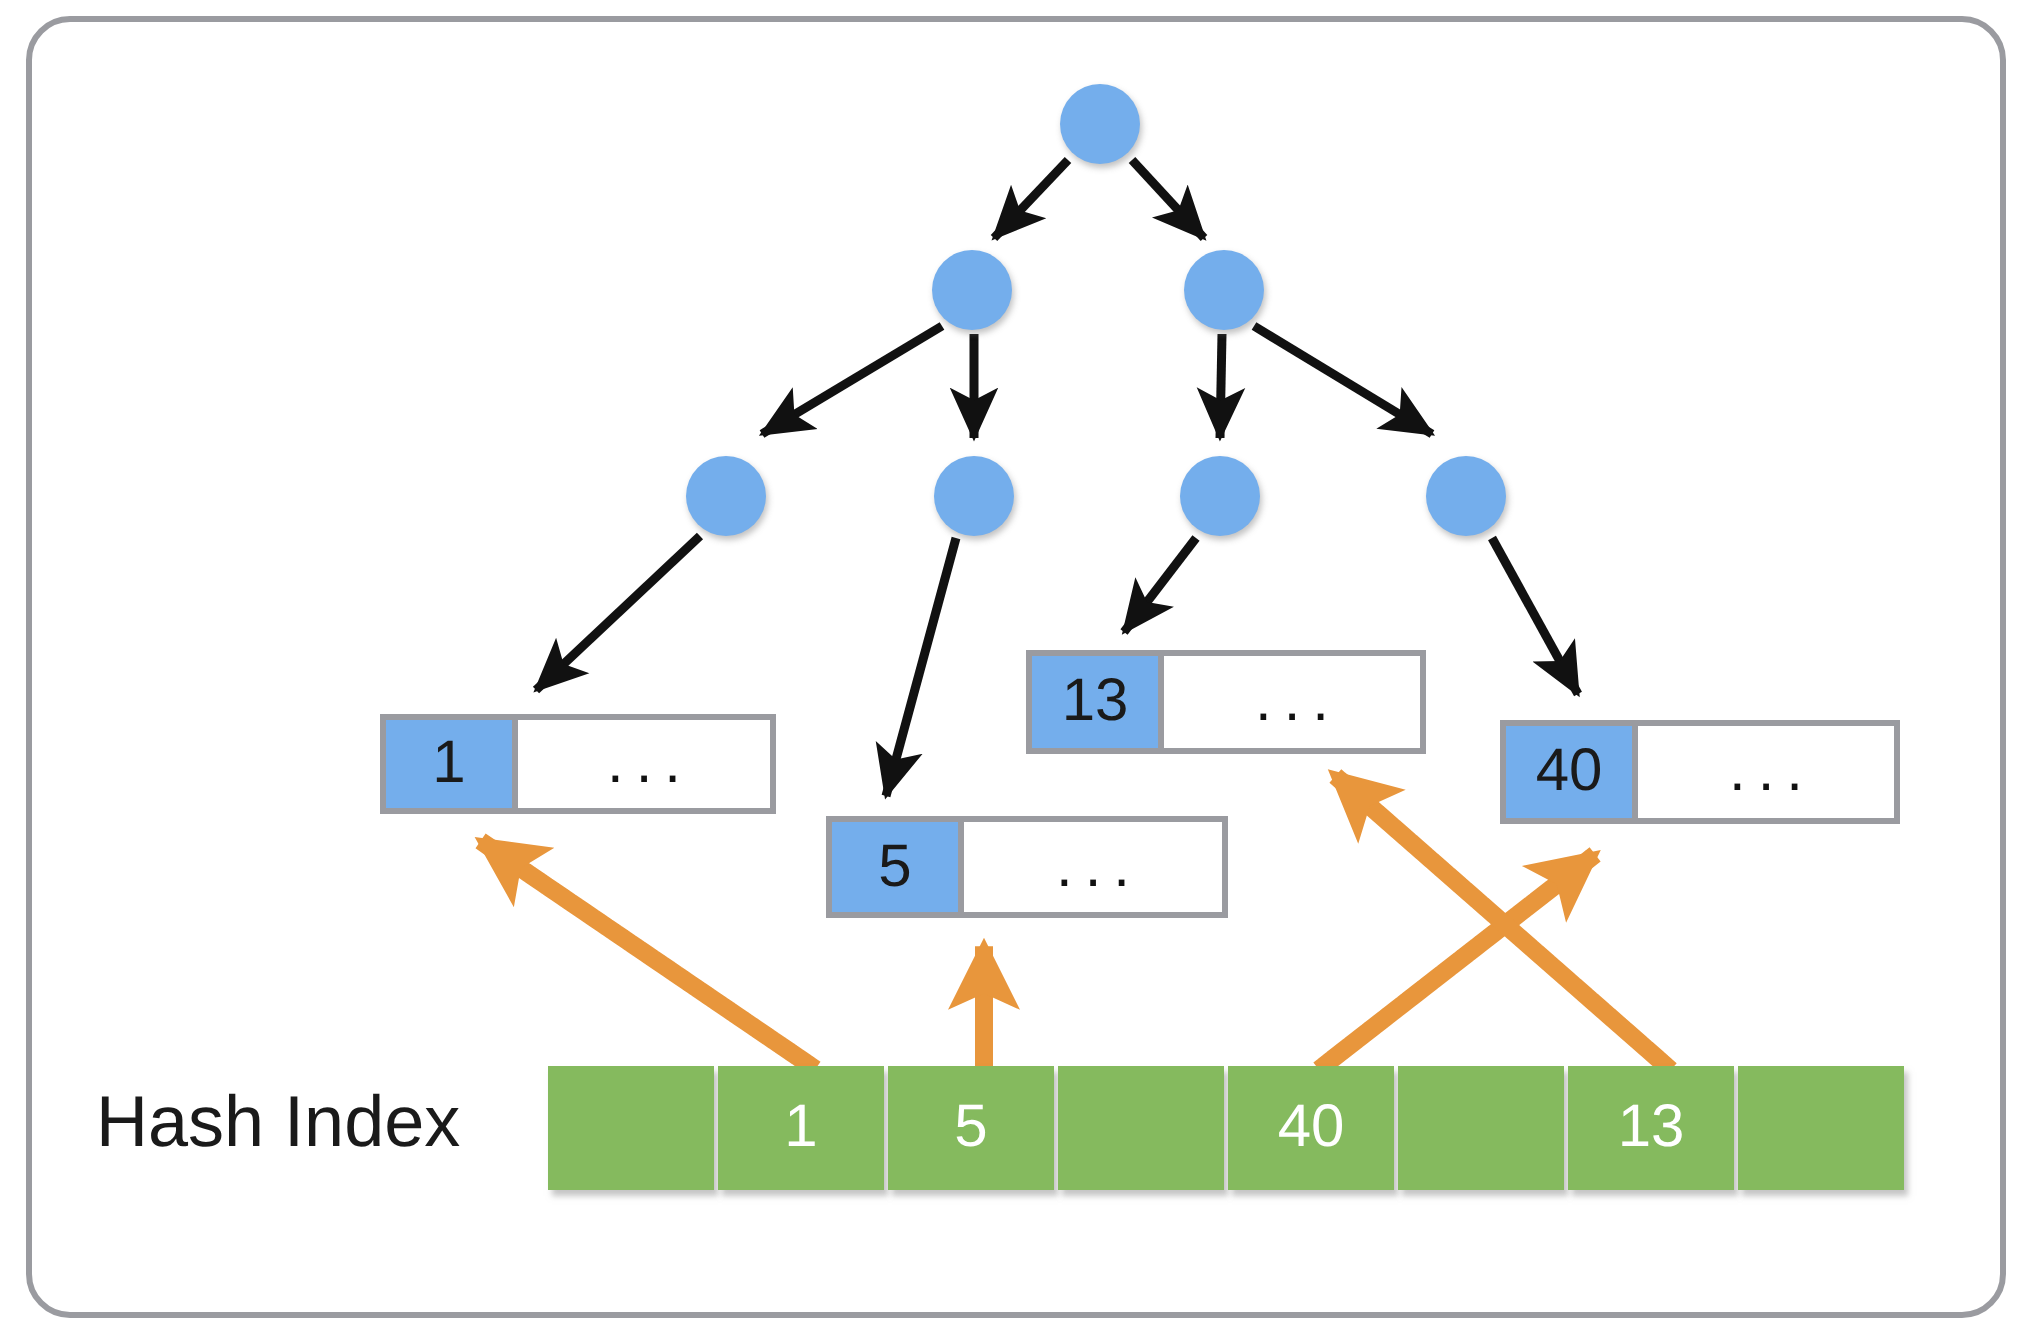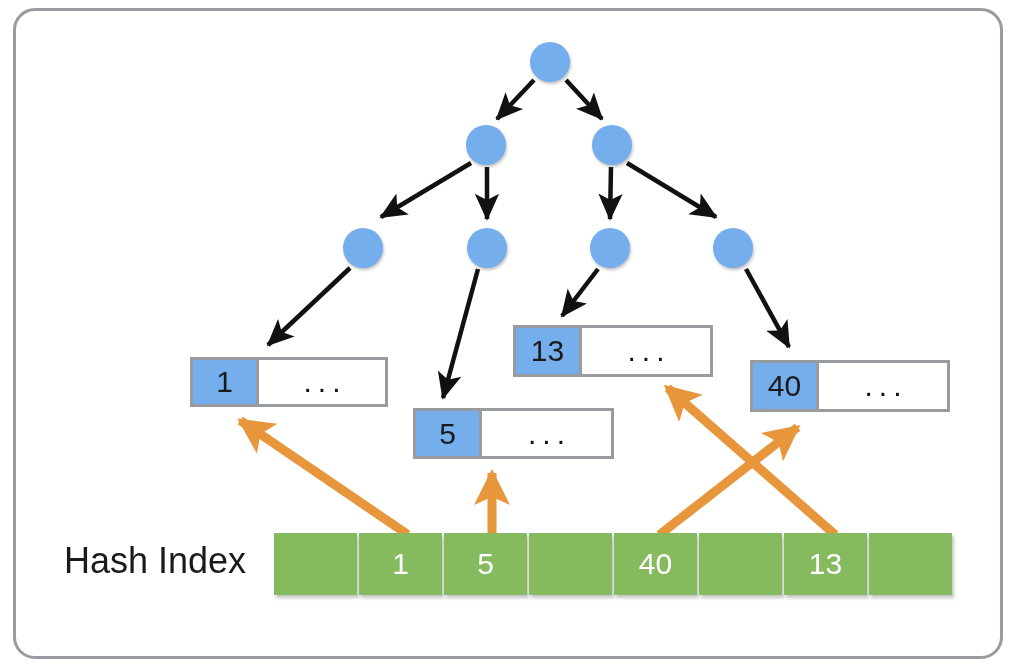--- a/index.html
+++ b/index.html
@@ -80,7 +80,7 @@
   
   #hash-label {
     position: absolute;
-    left: 64px;
+    left: 48px;
     top: 540px;
     font-size: 36px;
     color: #1a1a1a;

